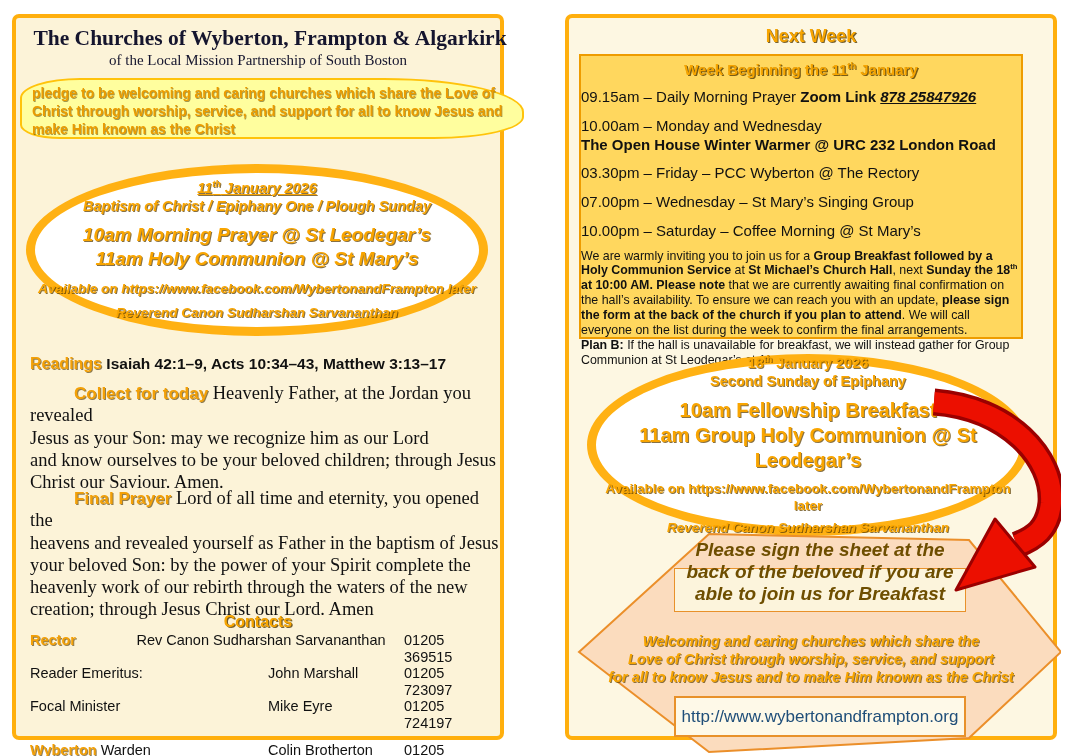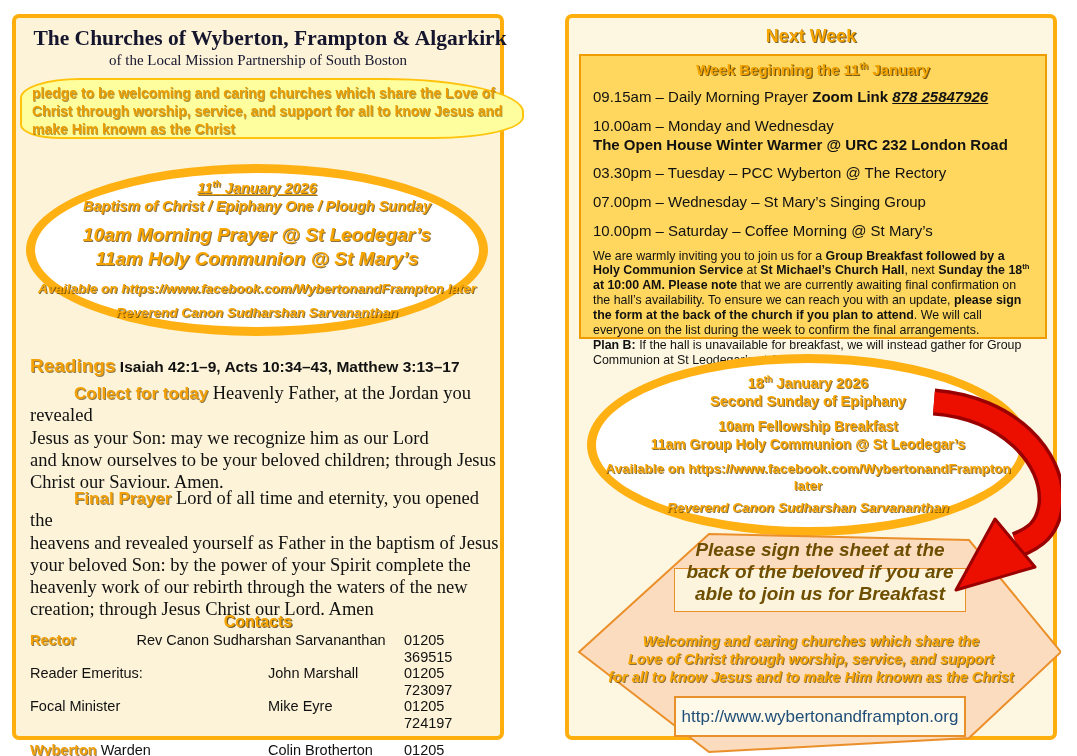--- a/index.html
+++ b/index.html
@@ -59,7 +59,7 @@
   
   .next-week{position:absolute;left:0;top:8px;width:100%;text-align:center;font-size:18px;}
   .amber-box{position:absolute;left:10px;top:36px;width:440px;height:271px;
-        background:#FFD75E;border:2px solid #EE9C00;padding:5px 12px;box-sizing:content-box;}
+        background:#FFD75E;border:2px solid #EE9C00;padding:5px 0;box-sizing:content-box;}
   .week-sub{text-align:center;font-size:15px;margin-bottom:2px;}
   .sched-line{font-size:15px;color:#111;margin-top:10px;line-height:1.25;}
   .notice{margin:8px 0 16px 0;font-size:12.4px;line-height:1.2;color:#111;}

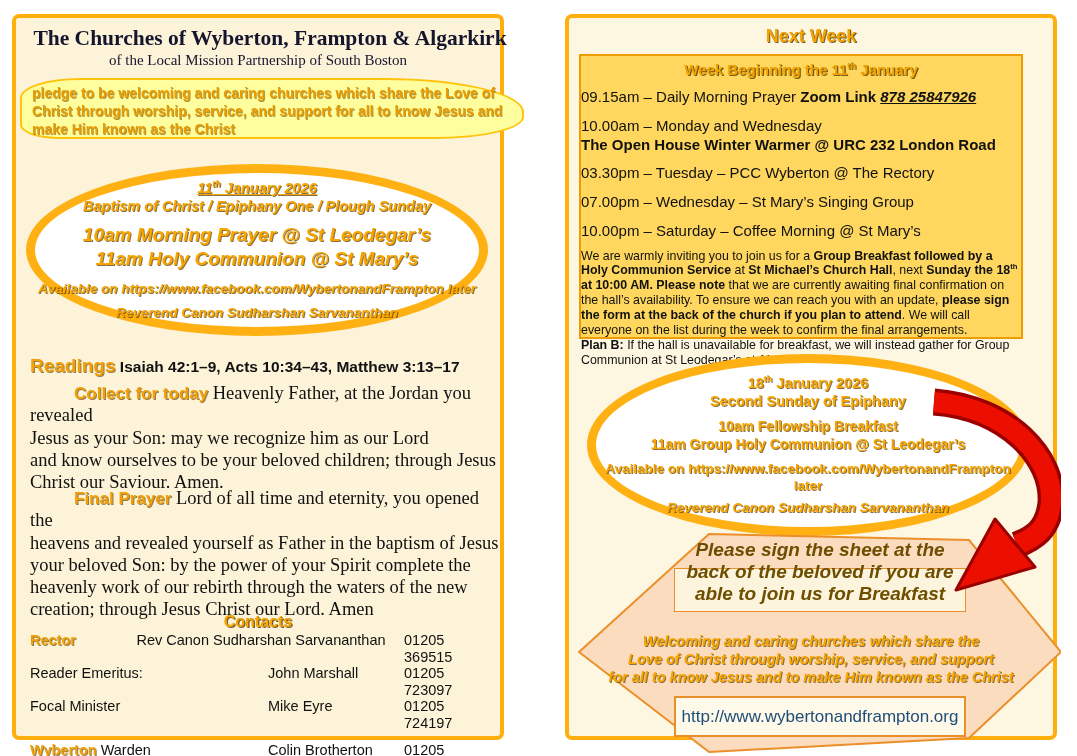--- a/index.html
+++ b/index.html
@@ -142,7 +142,7 @@
       <div id="schedule-list">
           <div class="sched-line"><span>09.15am – Daily Morning Prayer </span><span class="b">Zoom Link</span><span>   </span><span class="b i u">878 25847926</span></div>
           <div class="sched-line"><span>10.00am – Monday and Wednesday</span><br><span class="b">The Open House Winter Warmer @ URC 232 London Road</span></div>
-          <div class="sched-line"><span>03.30pm – Tuesday – PCC Wyberton @ The Rectory</span></div>
+          <div class="sched-line"><span>03.30pm – Friday – PCC Wyberton @ The Rectory</span></div>
           <div class="sched-line"><span>07.00pm – Wednesday – St Mary’s Singing Group</span></div>
           <div class="sched-line"><span>10.00pm – Saturday – Coffee Morning @ St Mary’s</span></div>
         </div>

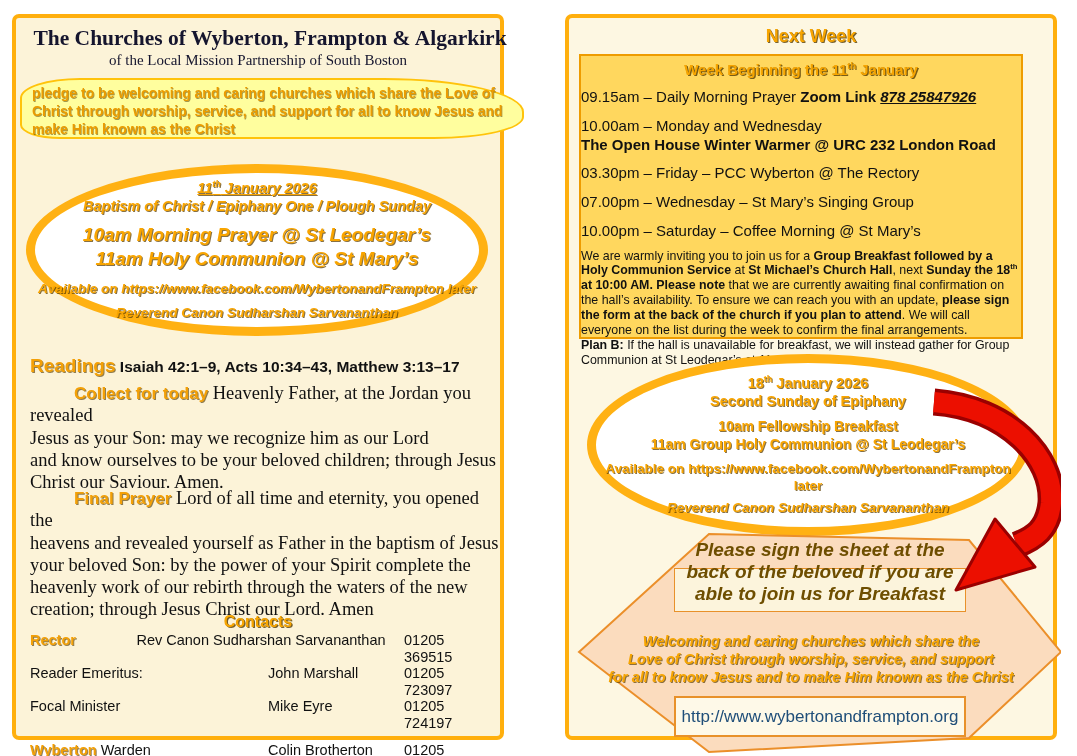--- a/index.html
+++ b/index.html
@@ -42,7 +42,7 @@
   .mt8{margin-top:8px;} .mt6{margin-top:6px;} .mt10{margin-top:10px;}
 
   .readings{position:absolute;left:14px;top:337px;width:466px;font-size:15.5px;font-weight:bold;color:#111;}
-  .readings .gold-label{font-size:19px;}
+  .readings .gold-label{font-size:16px;}
   .body-par{position:absolute;left:14px;width:472px;margin:0;
         font-family:"Liberation Serif",serif;font-size:18.5px;line-height:1.2;color:#111;}
   .body-par .gold-label{font-family:"Liberation Sans",sans-serif;font-size:17px;margin-left:44px;}

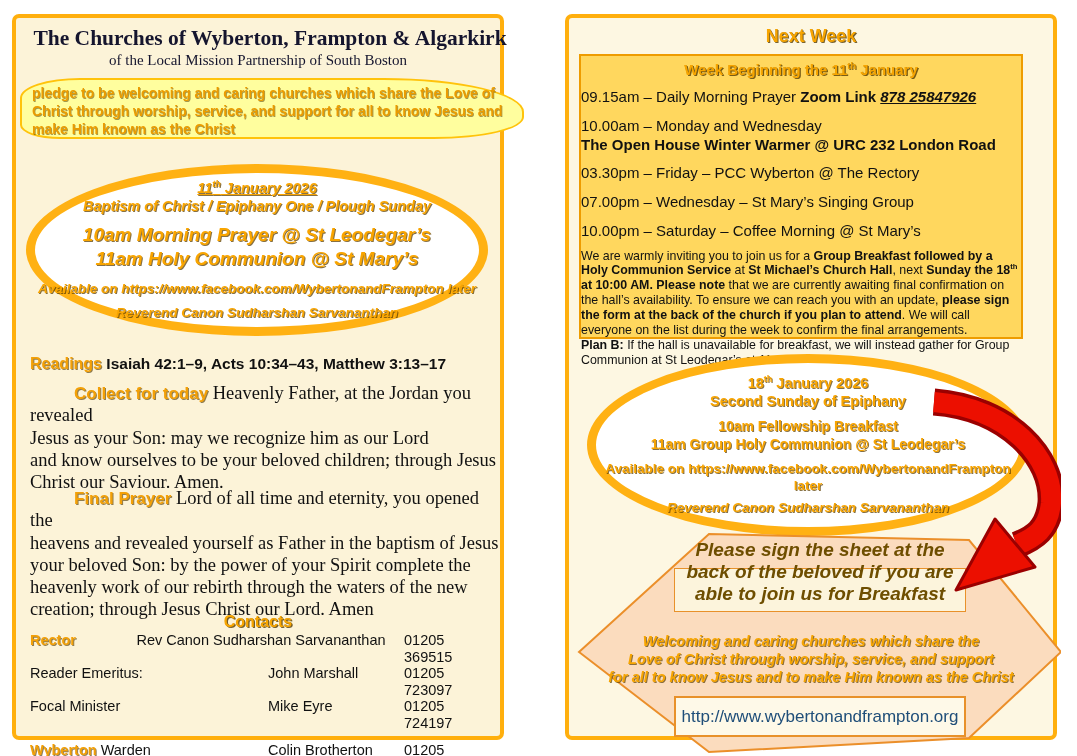--- a/index.html
+++ b/index.html
@@ -37,7 +37,7 @@
   .ov-it{font-style:italic;}
   .ov-sm{font-size:14.5px;line-height:1.25;}
   .ov-lg{font-size:19px;line-height:1.25;}
-  .ov-md{font-size:14px;line-height:1.25;}
+  .ov-md{font-size:20px;line-height:1.25;}
   .ov-xs{font-size:13.5px;line-height:1.2;}
   .mt8{margin-top:8px;} .mt6{margin-top:6px;} .mt10{margin-top:10px;}
 

